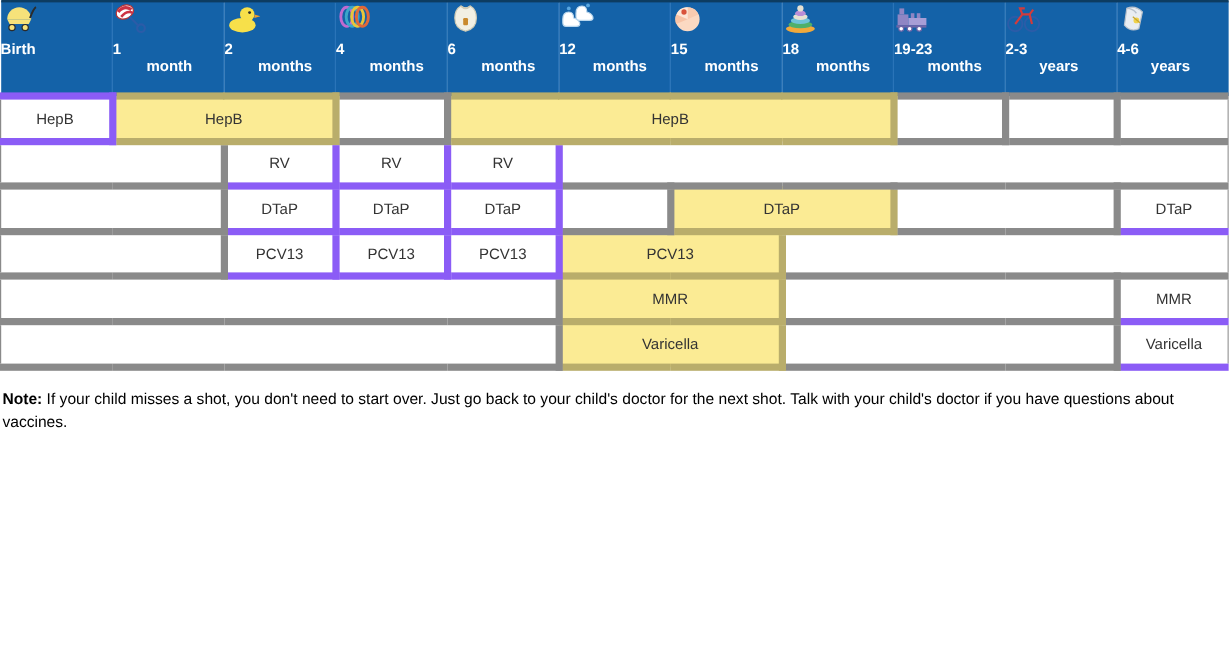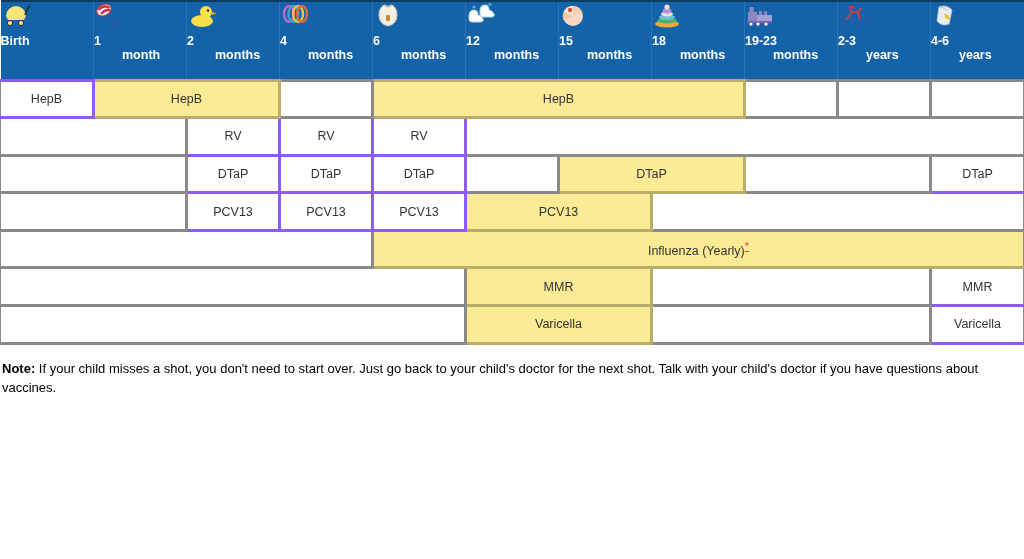--- a/index.html
+++ b/index.html
@@ -54,7 +54,7 @@
     vertical-align: middle;
     font-size: 12.5px;
     color: #333333;
-    border: 3px solid #8b5cf6;
+    border: 6px solid #8b5cf6;
     background: #ffffff;
     white-space: nowrap;
   }

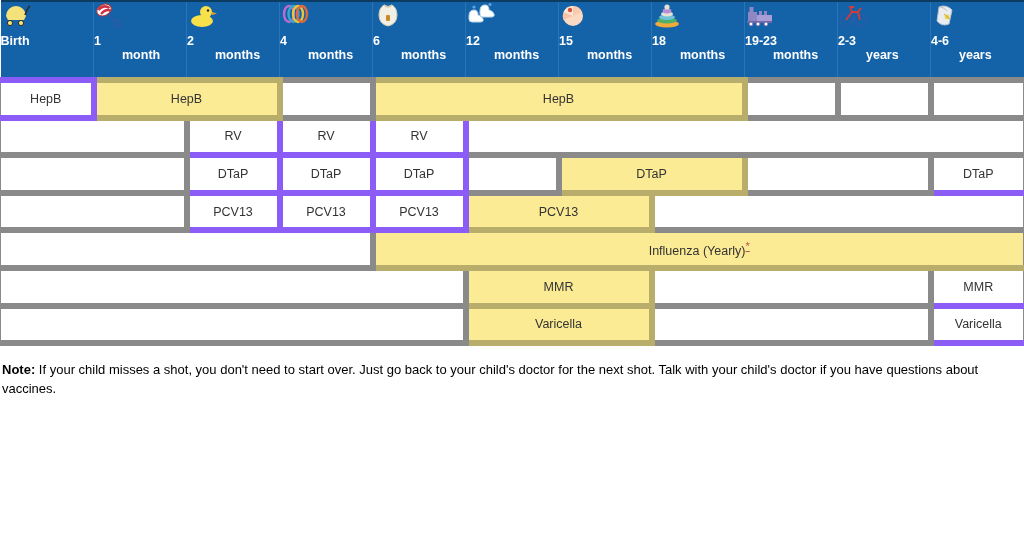--- a/index.html
+++ b/index.html
@@ -288,10 +288,6 @@
           <td colspan="4" class="blank"></td>
         </tr>
         <tr>
-          <td colspan="4" class="blank"></td>
-          <td colspan="7" class="y"><span>Influenza (Yearly)</span><sup class="fn-sup"><a class="fn" href="#">*</a></sup></td>
-        </tr>
-        <tr>
           <td colspan="5" class="blank"></td>
           <td colspan="2" class="y"><span>MMR</span></td>
           <td colspan="3" class="blank"></td>

